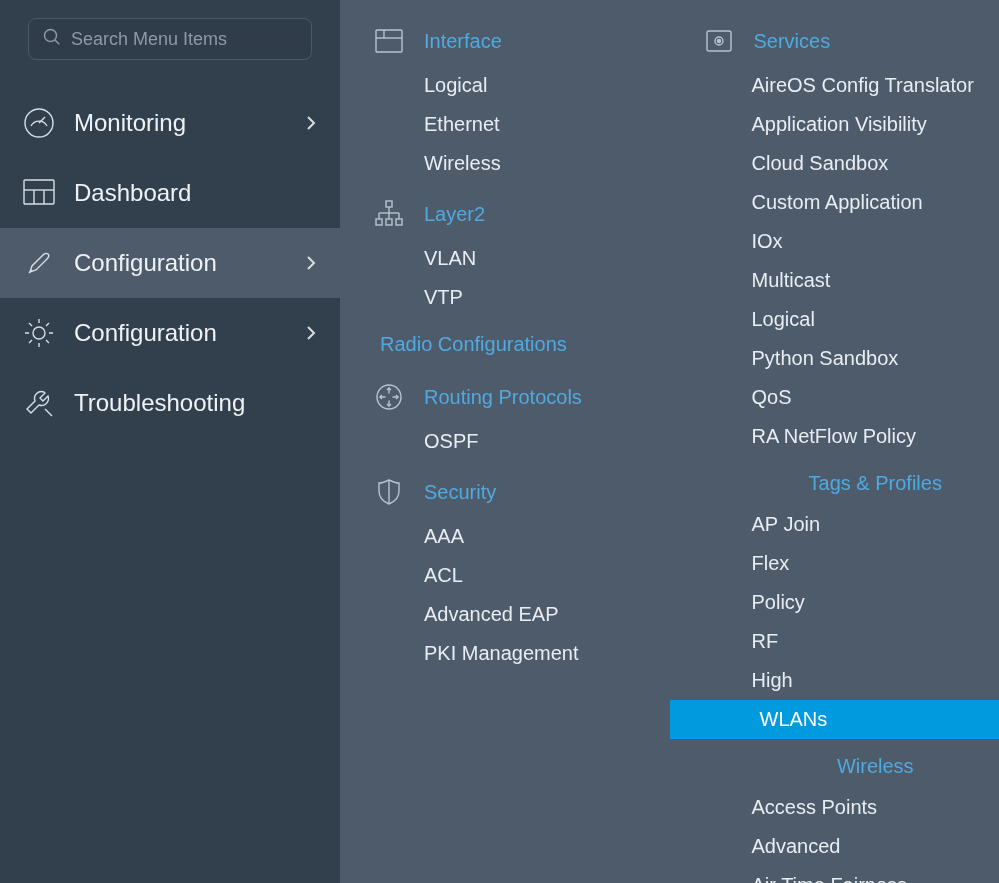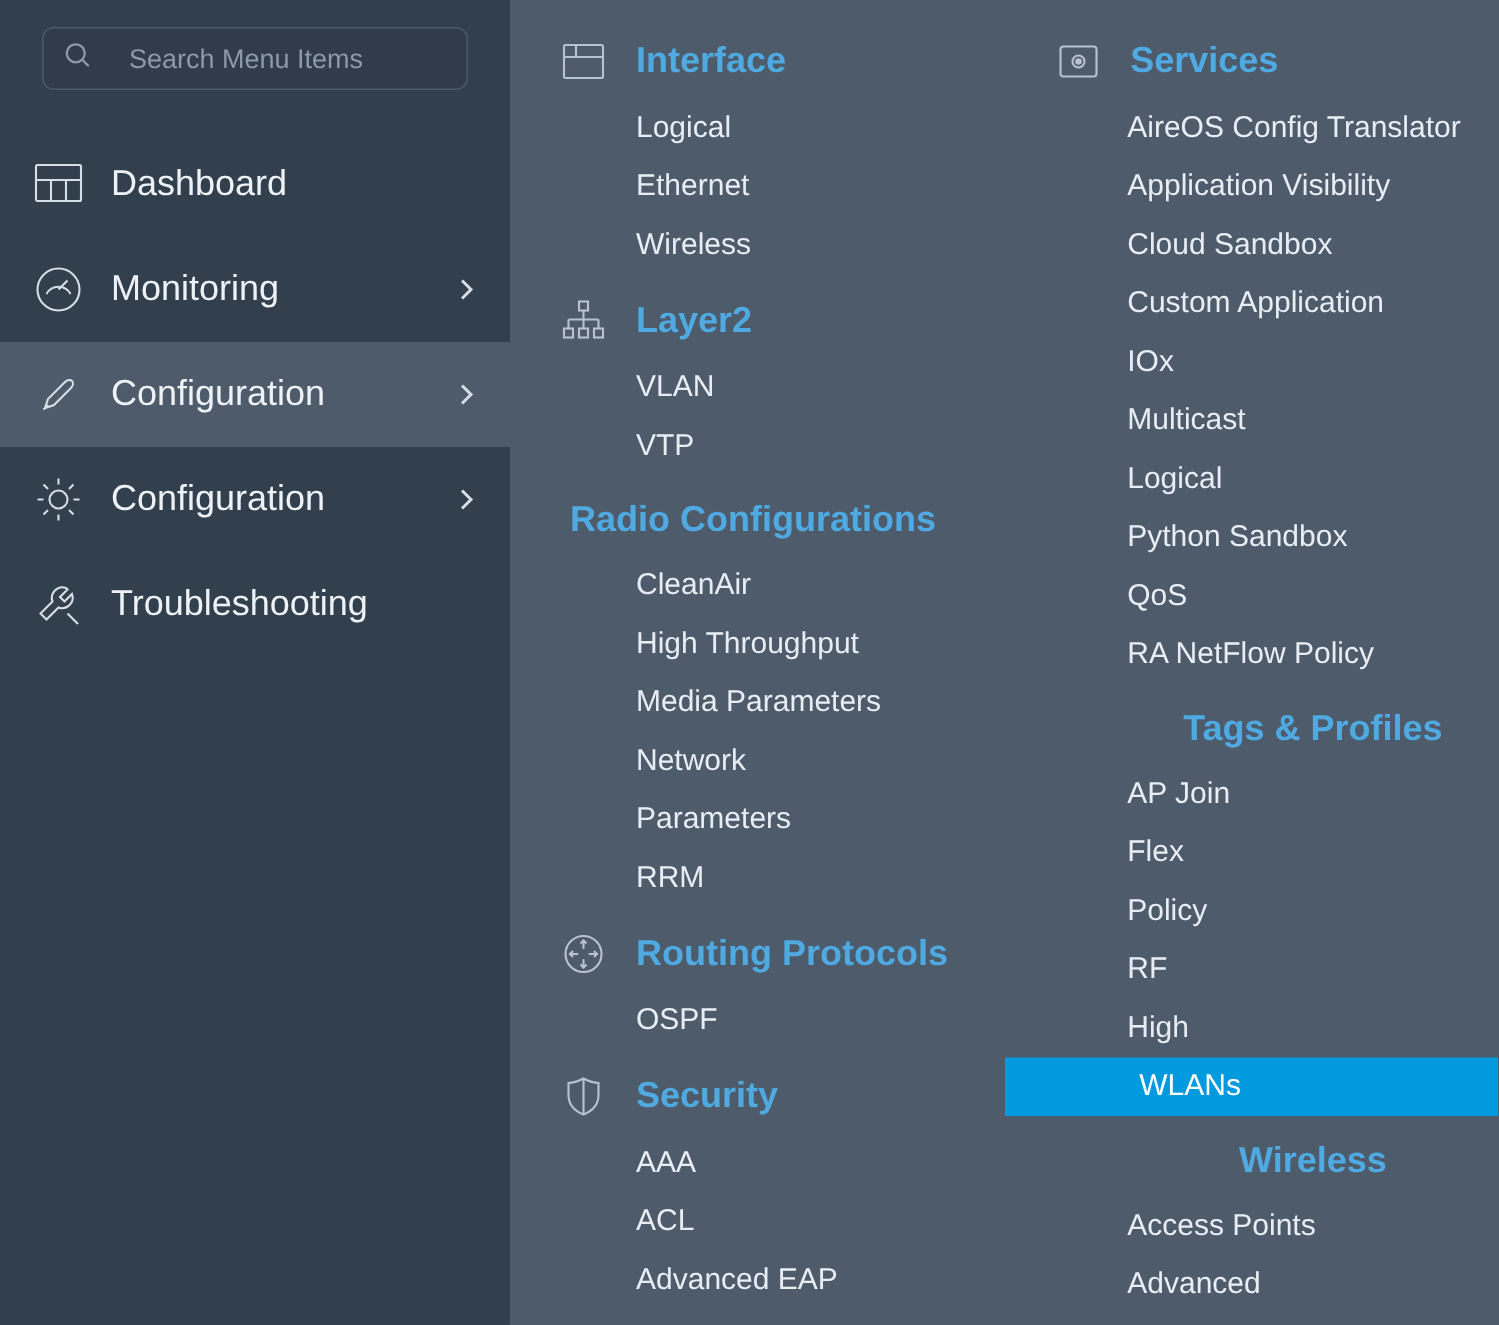--- a/index.html
+++ b/index.html
@@ -27,7 +27,7 @@
     .search-box {
       display: flex;
       align-items: center;
-      gap: 25px;
+      gap: 10px;
       height: 42px;
       border: 1px solid #4a5968;
       border-radius: 8px;

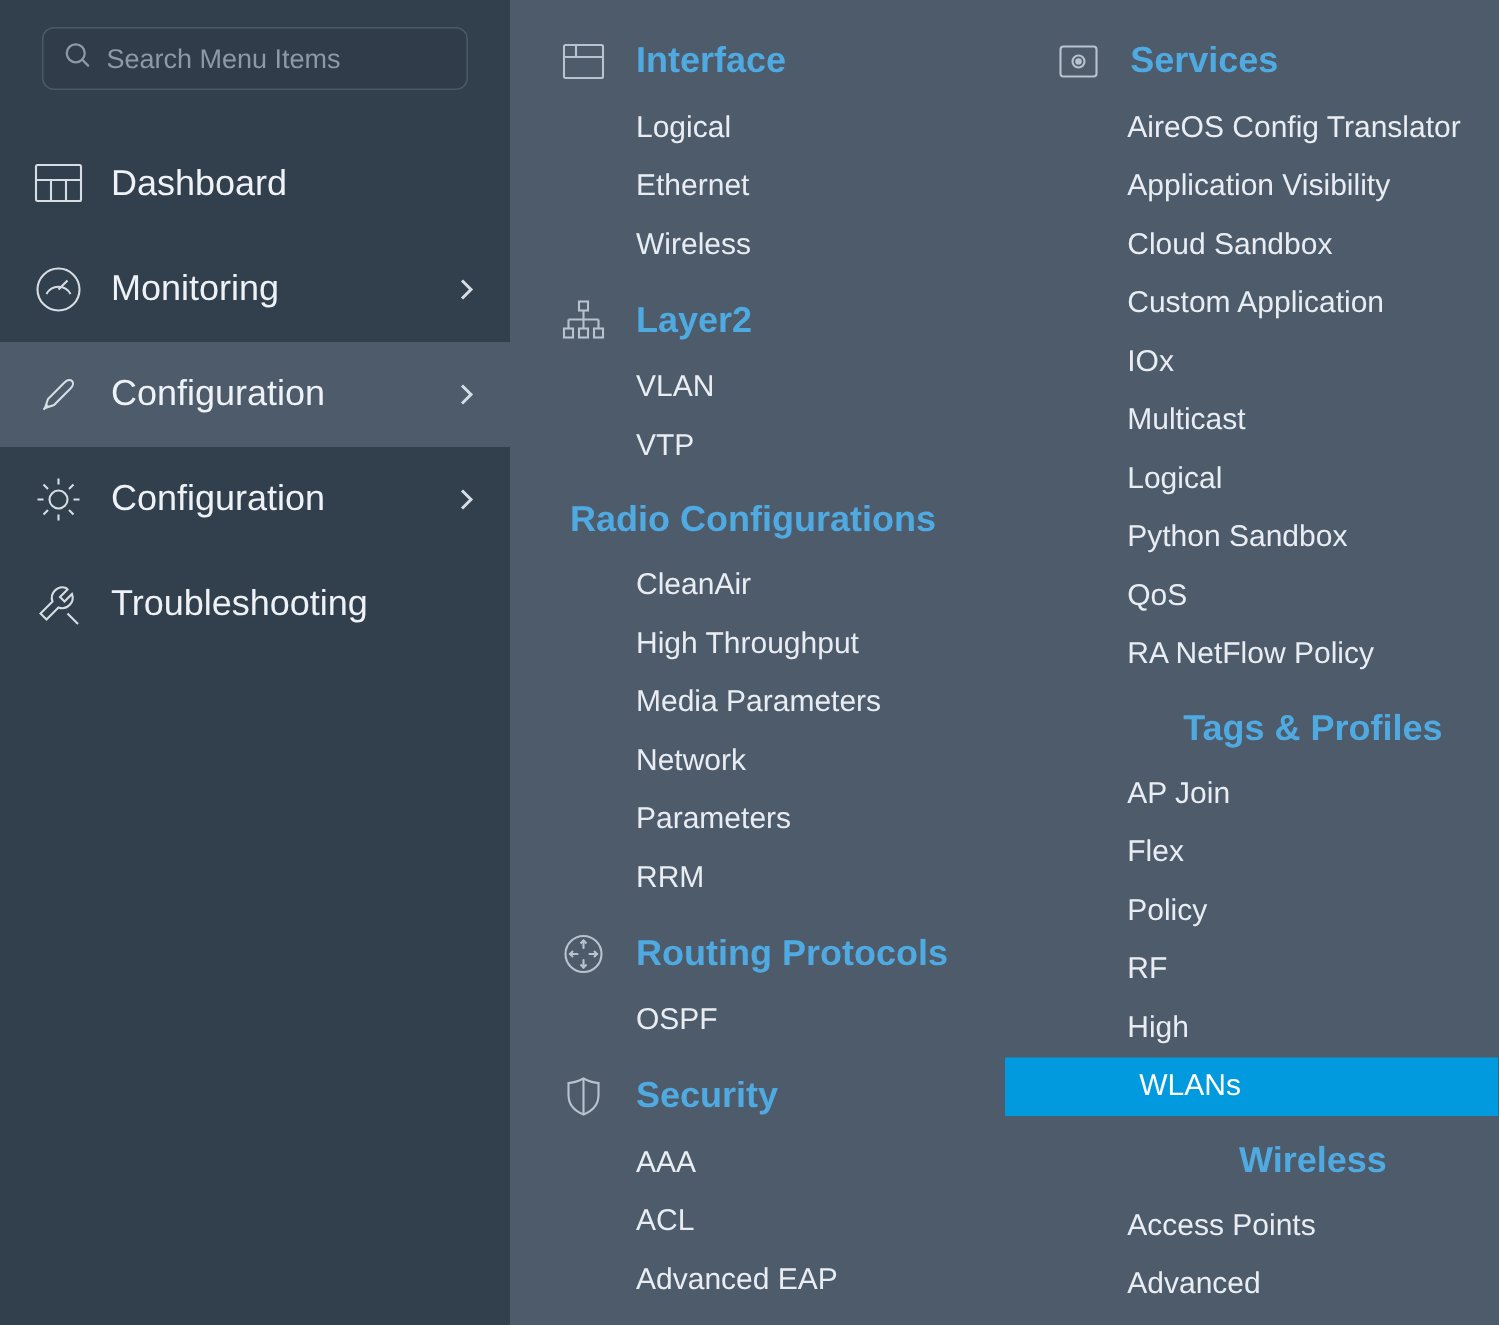--- a/index.html
+++ b/index.html
@@ -84,8 +84,8 @@
       gap: 20px;
       padding: 10px 0 10px 34px;
       color: #4faae2;
-      font-size: 24px;
-      font-weight: 700;
+      font-size: 20px;
+      font-weight: 400;
     }
     .group-header .gicon { width: 30px; height: 30px; display:flex; align-items:center; justify-content:center; }
     .group-header .gicon svg { width: 30px; height: 30px; stroke:#b9c3cf; fill:none; stroke-width:1.4; }

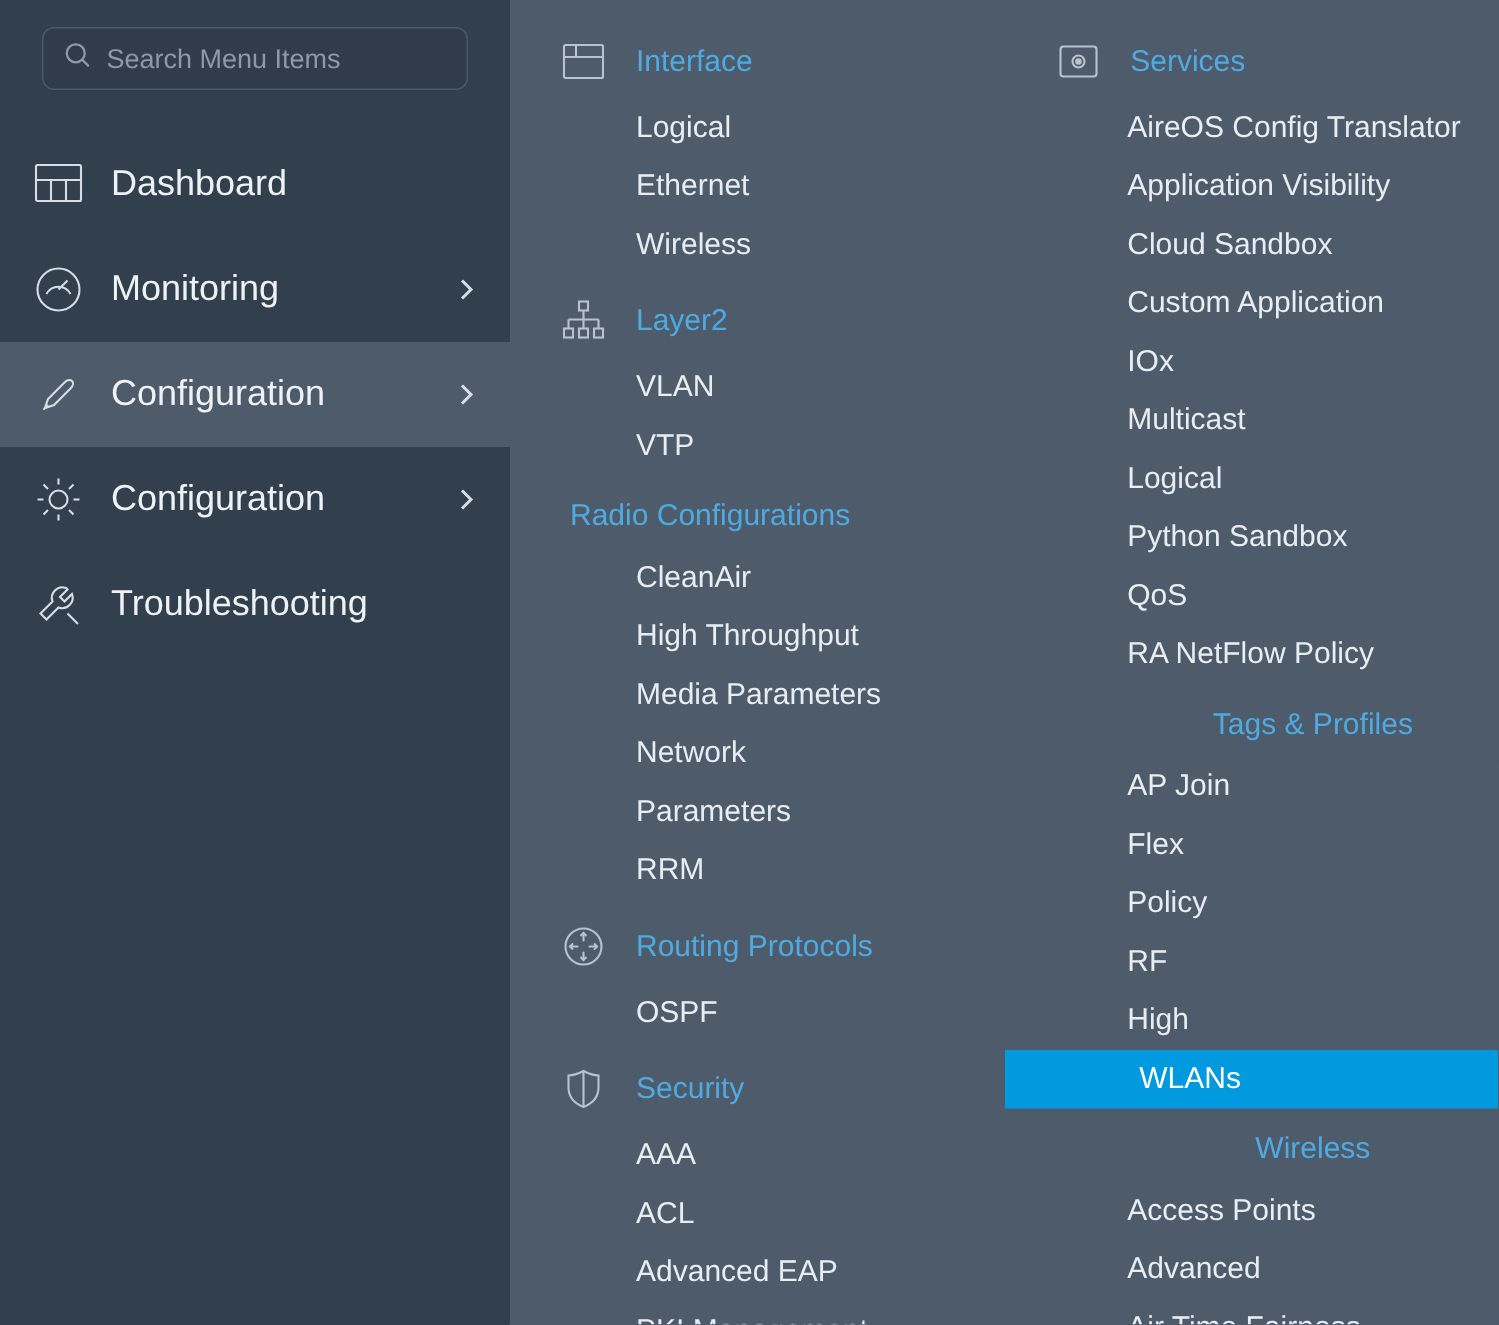--- a/index.html
+++ b/index.html
@@ -131,6 +131,21 @@
         <div class="nav-item">
           <span class="icon">
             <svg viewBox="0 0 34 34">
+              <circle cx="17" cy="17" r="14"></circle>
+              <path d="M9 20 A9 9 0 0 1 25 20" fill="none"></path>
+              <line x1="17" y1="17" x2="23" y2="11"></line>
+            </svg>
+          </span>
+          <span class="label">Monitoring</span>
+          <span class="chev">
+            <svg viewBox="0 0 10 16">
+              <path d="M2 2l6 6-6 6"></path>
+            </svg>
+          </span>
+        </div>
+        <div class="nav-item">
+          <span class="icon">
+            <svg viewBox="0 0 34 34">
               <rect x="2" y="4" width="30" height="24" rx="1"></rect>
               <line x1="2" y1="14" x2="32" y2="14"></line>
               <line x1="12" y1="14" x2="12" y2="28"></line>
@@ -138,21 +153,6 @@
             </svg>
           </span>
           <span class="label">Dashboard</span>
-        </div>
-        <div class="nav-item">
-          <span class="icon">
-            <svg viewBox="0 0 34 34">
-              <circle cx="17" cy="17" r="14"></circle>
-              <path d="M9 20 A9 9 0 0 1 25 20" fill="none"></path>
-              <line x1="17" y1="17" x2="23" y2="11"></line>
-            </svg>
-          </span>
-          <span class="label">Monitoring</span>
-          <span class="chev">
-            <svg viewBox="0 0 10 16">
-              <path d="M2 2l6 6-6 6"></path>
-            </svg>
-          </span>
         </div>
         <div class="nav-item active">
           <span class="icon">

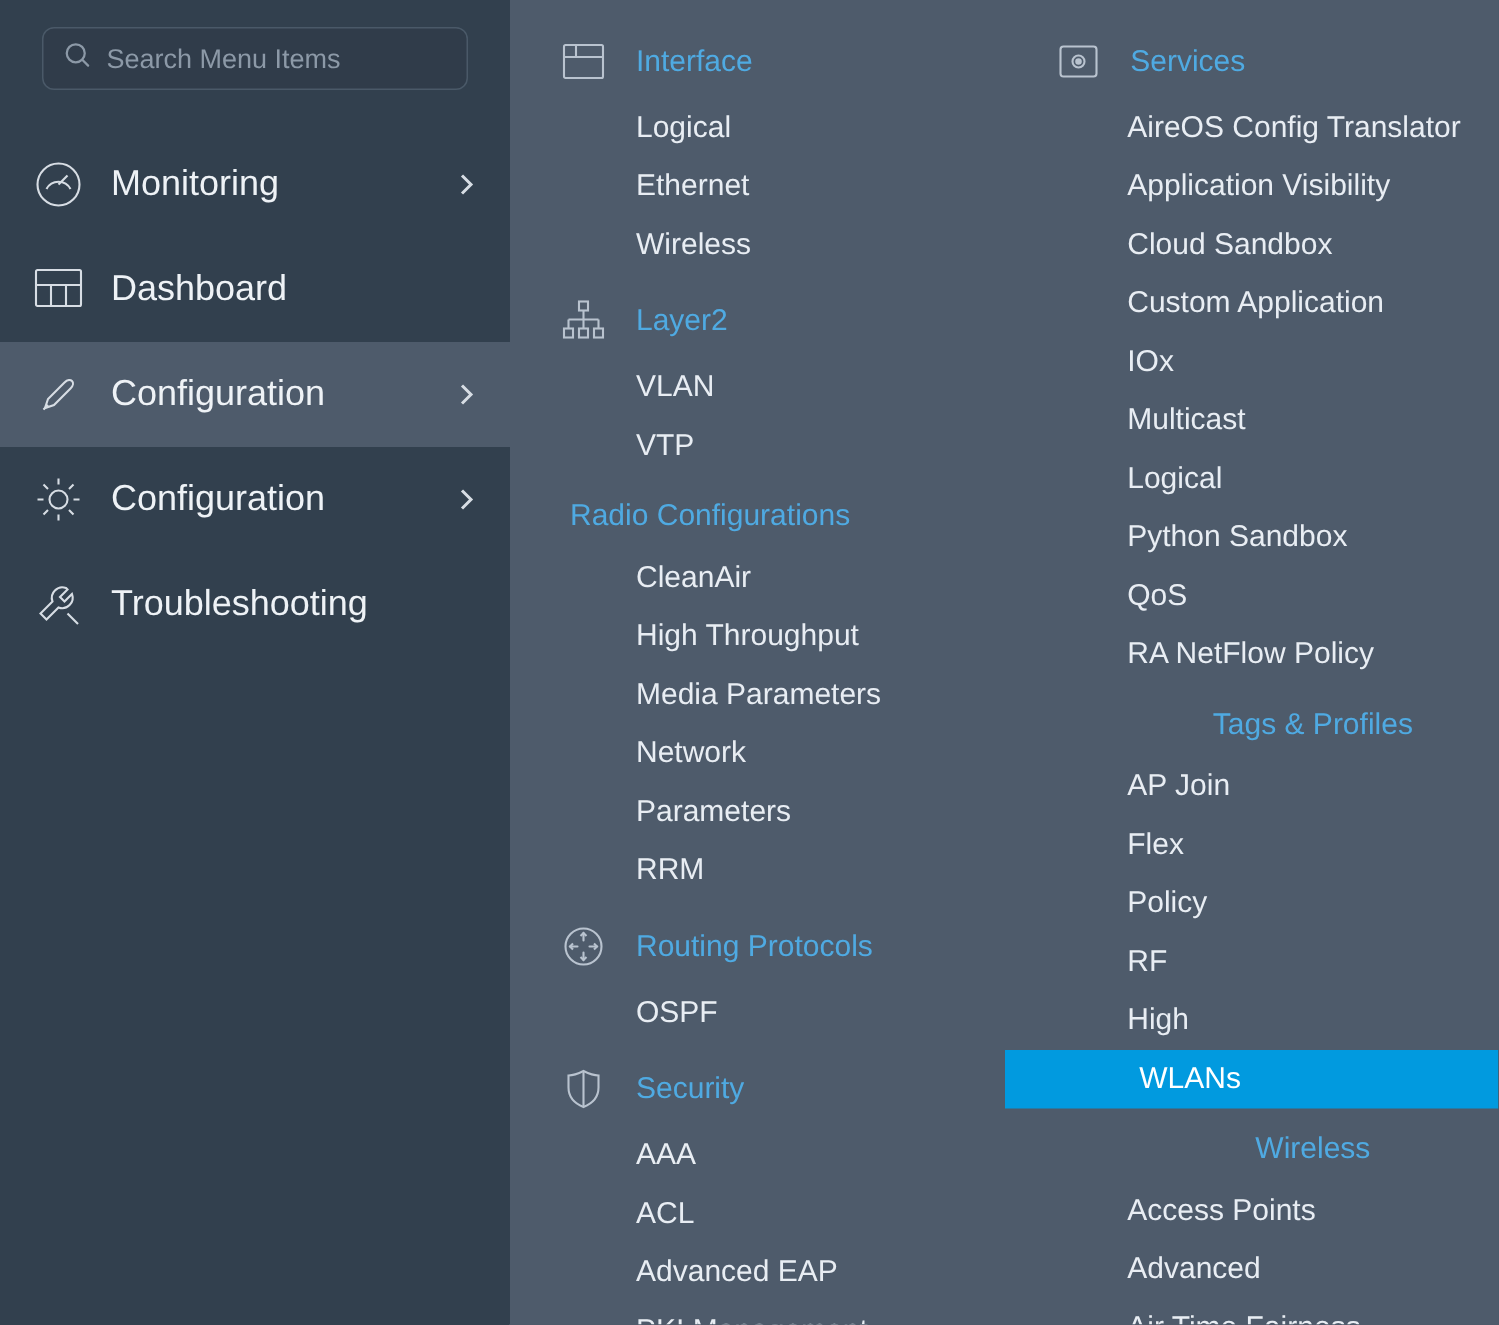--- a/index.html
+++ b/index.html
@@ -239,14 +239,6 @@
           <div class="group-header no-icon">
             <span>Radio Configurations</span>
           </div>
-          <div class="group-items">
-            <div class="item">CleanAir</div>
-            <div class="item">High Throughput</div>
-            <div class="item">Media Parameters</div>
-            <div class="item">Network</div>
-            <div class="item">Parameters</div>
-            <div class="item">RRM</div>
-          </div>
         </div>
         <div class="group">
           <div class="group-header">

